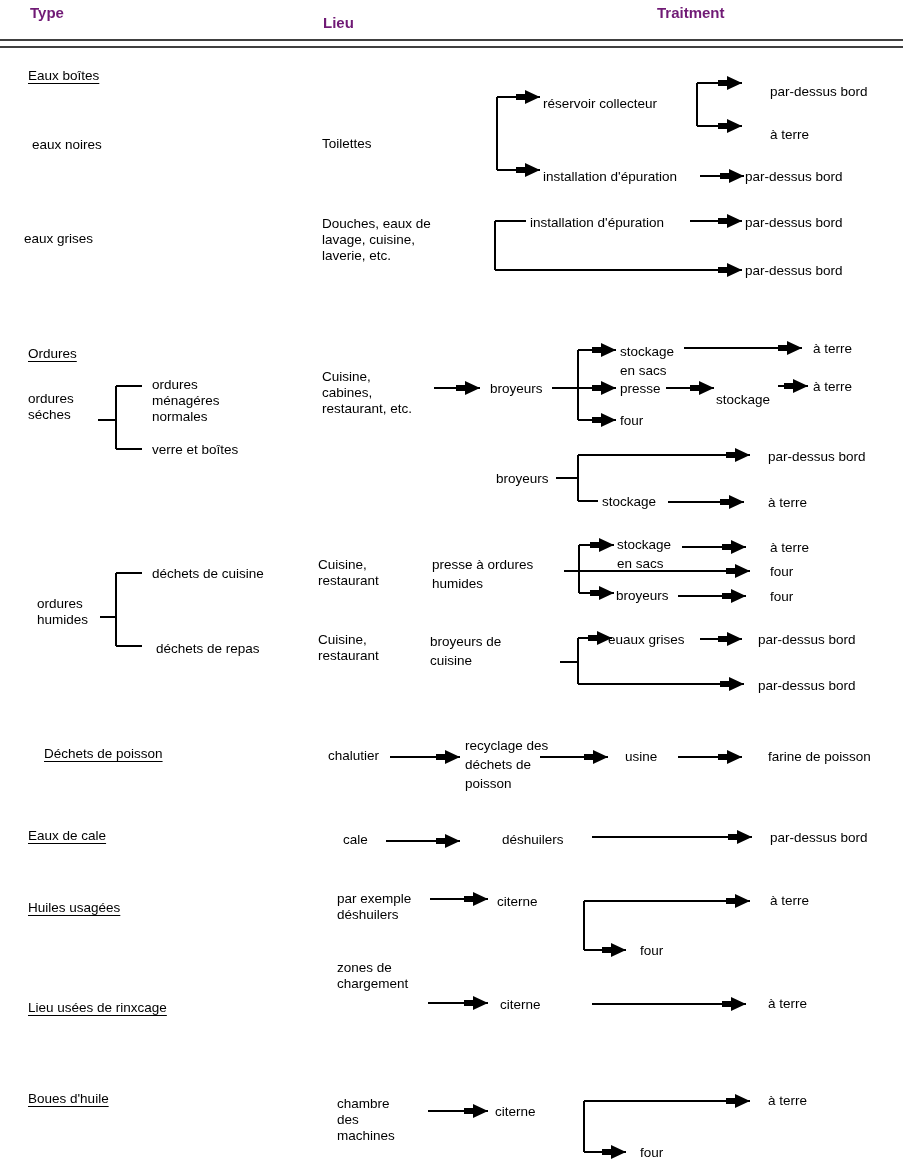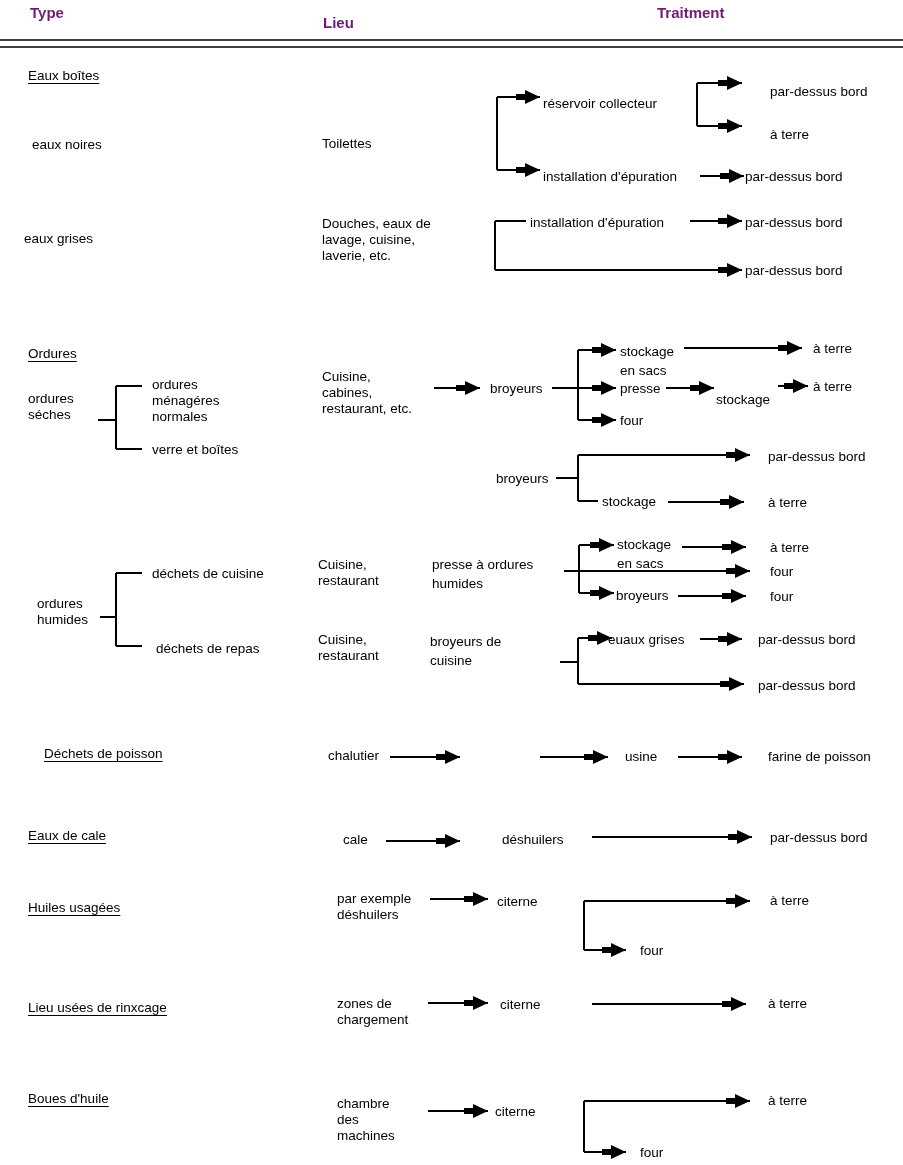--- a/index.html
+++ b/index.html
@@ -199,6 +199,9 @@
 
   <div class="lbl title" style="left:44px;top:744px">Déchets de poisson</div>
   <div class="lbl" style="left:328px;top:746px">chalutier</div>
+  <div class="lbl" style="left:465px;top:736px">recyclage des
+déchets de
+poisson</div>
   <div class="lbl" style="left:625px;top:747px">usine</div>
   <div class="lbl" style="left:768px;top:747px">farine de poisson</div>
 

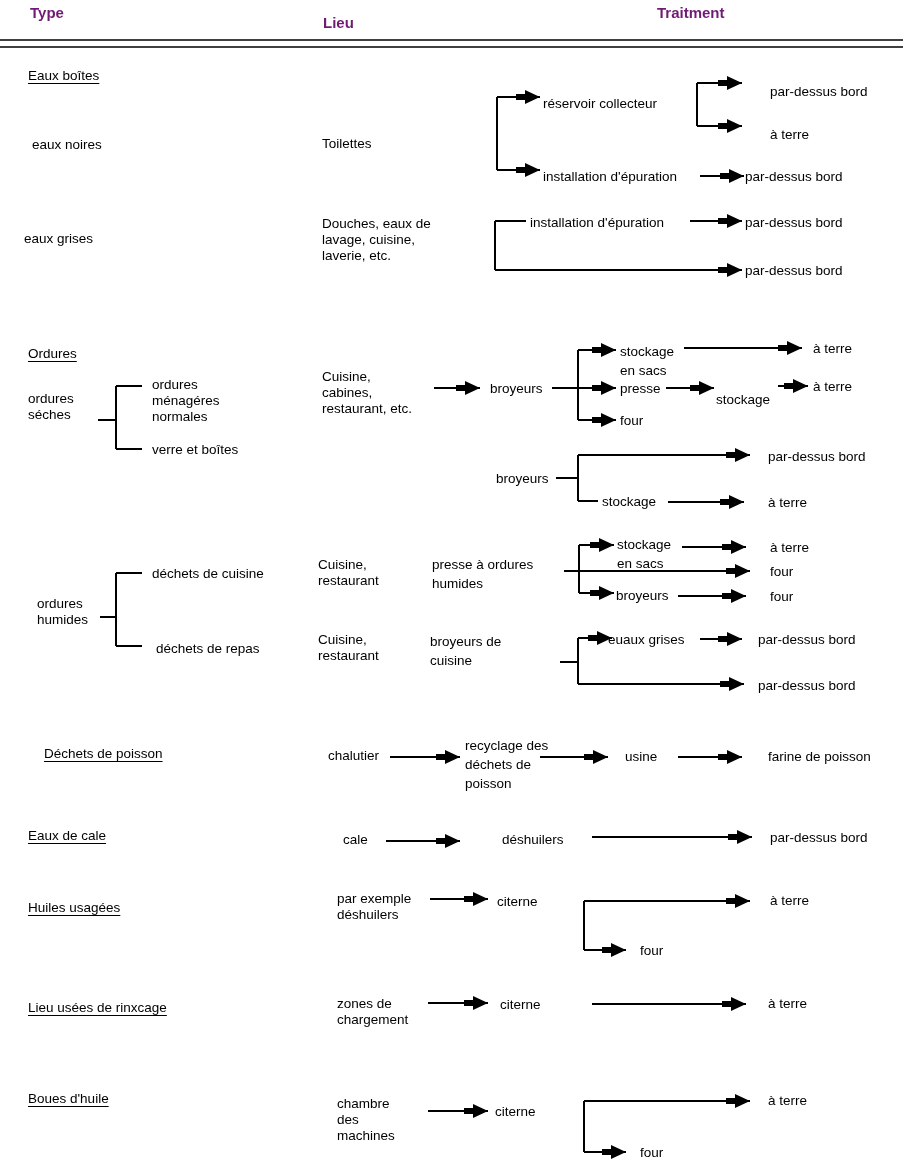--- a/index.html
+++ b/index.html
@@ -218,7 +218,7 @@
   <div class="lbl" style="left:640px;top:941px">four</div>
 
   <div class="lbl title" style="left:28px;top:998px">Lieu usées de rinxcage</div>
-  <div class="lbl lbl2" style="left:337px;top:996px">zones de
+  <div class="lbl lbl2" style="left:337px;top:960px">zones de
 chargement</div>
   <div class="lbl" style="left:500px;top:995px">citerne</div>
   <div class="lbl" style="left:768px;top:994px">à terre</div>

